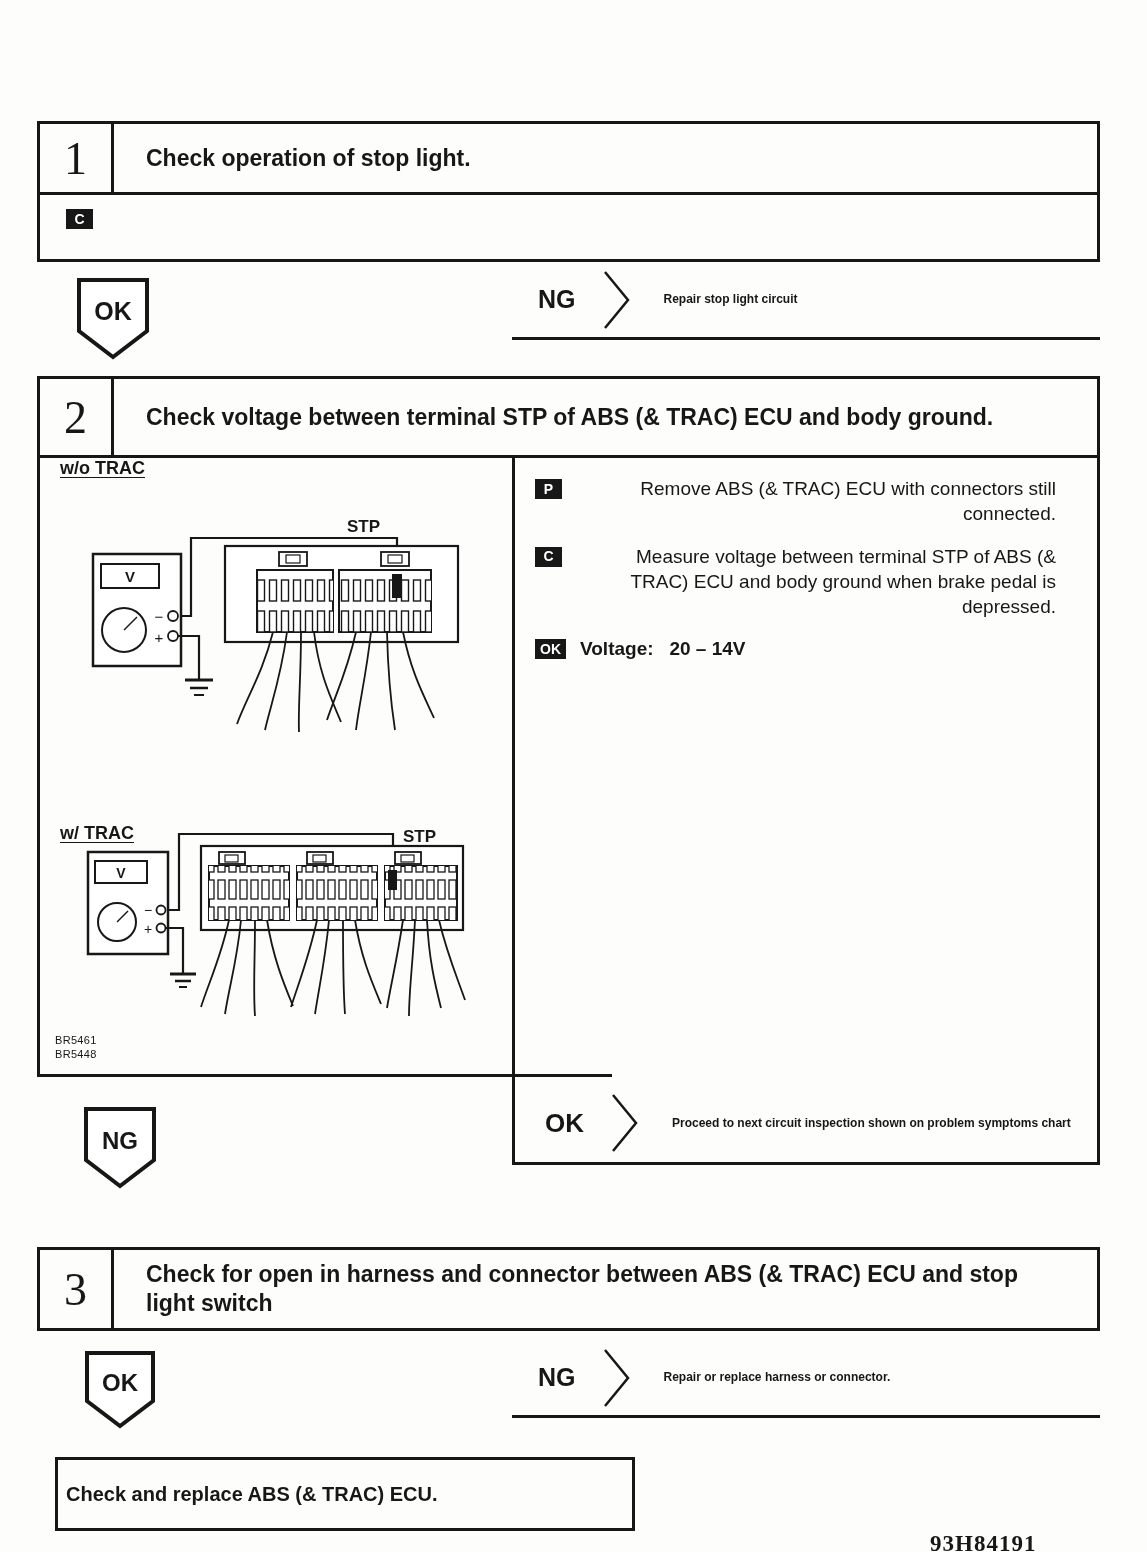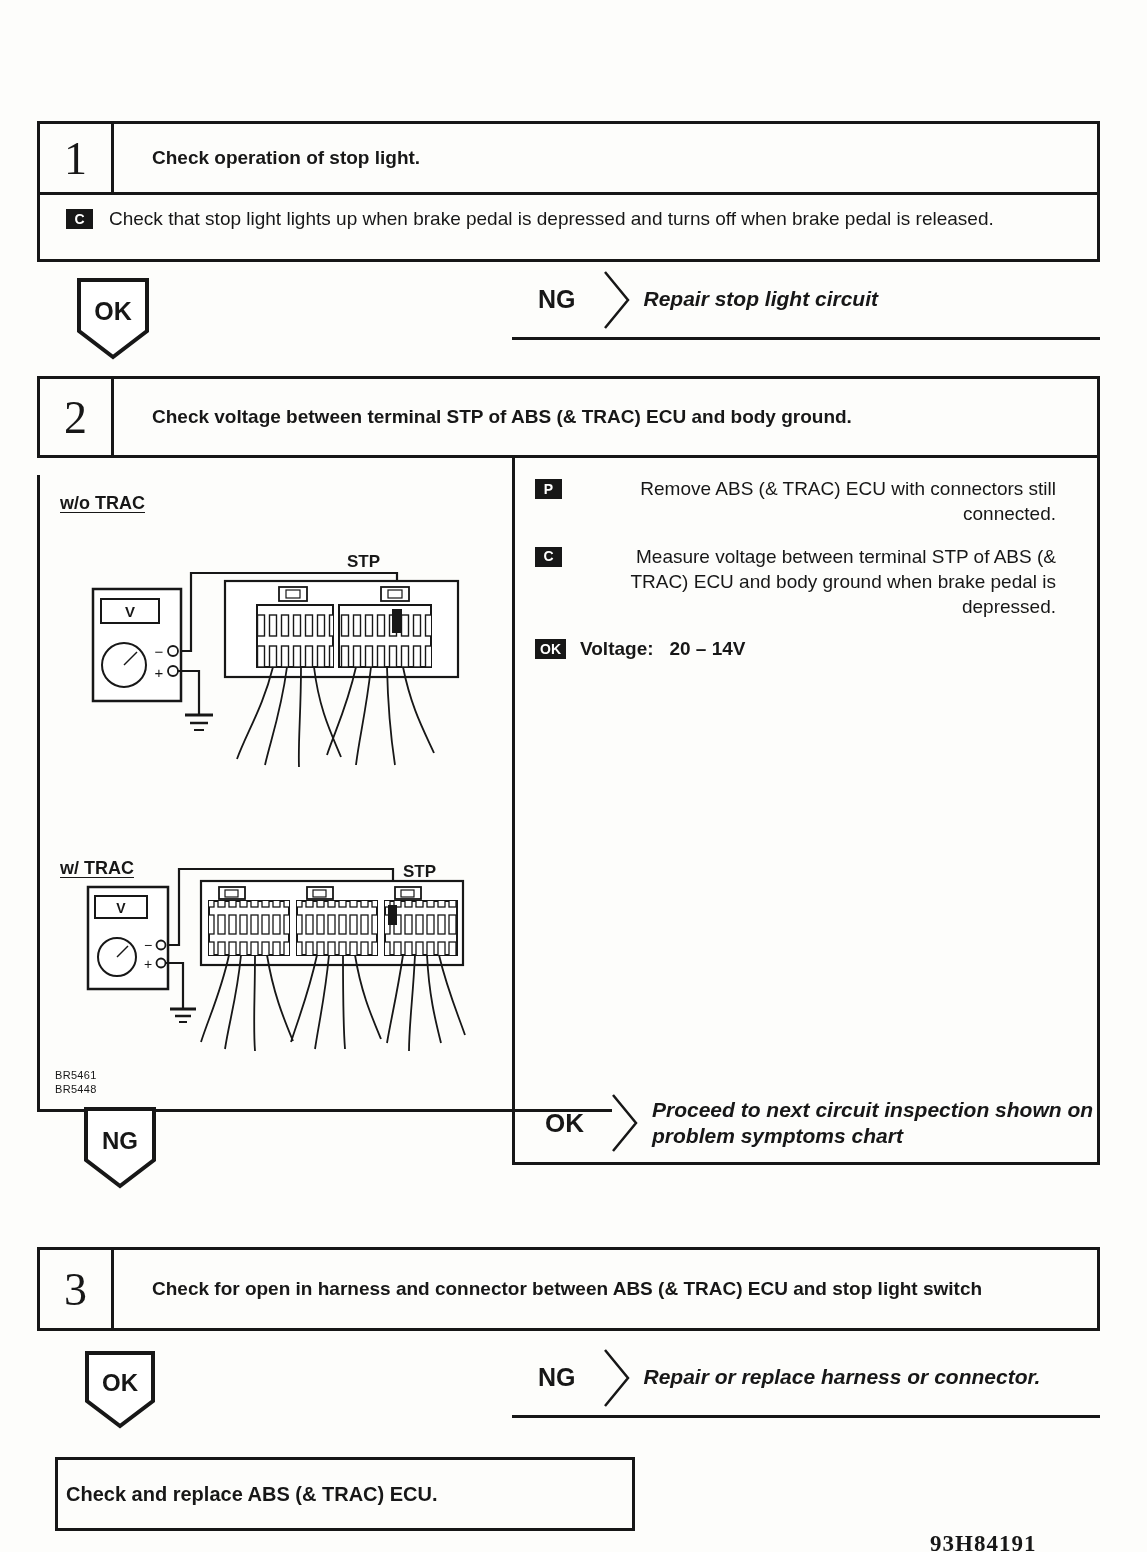--- a/index.html
+++ b/index.html
@@ -24,7 +24,7 @@
   }
   .title {
     flex:1; display:flex; align-items:center;
-    padding:4px 16px 4px 32px; font-size:19px; font-weight:700; line-height:1.25;margin-left:6px;
+    padding:4px 16px 4px 32px; font-size:23px; font-weight:700; line-height:1.25;
   }
   .title span { max-width:880px; }
 

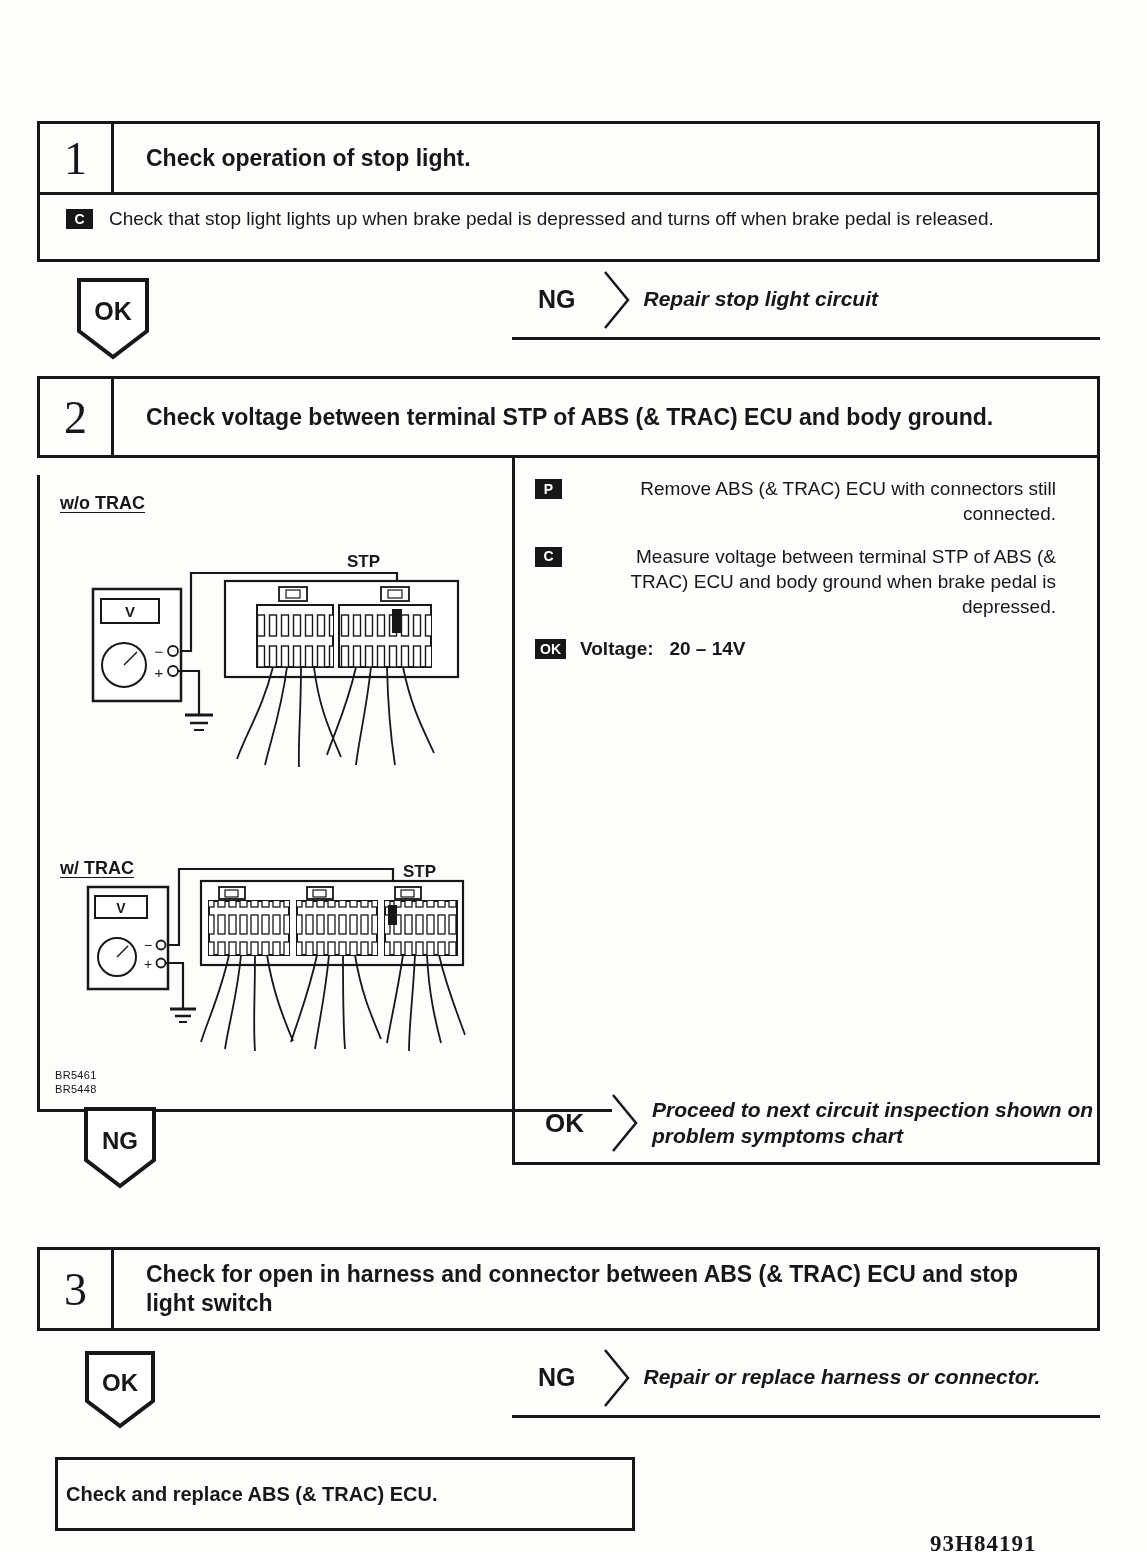--- a/index.html
+++ b/index.html
@@ -86,7 +86,6 @@
     </div>
     <div class="noterow">
       <span class="badge">C</span>
-      <div class="notetext">Check that stop light lights up when brake pedal is depressed and turns off when brake pedal is released.</div>
     </div>
   </section>
 

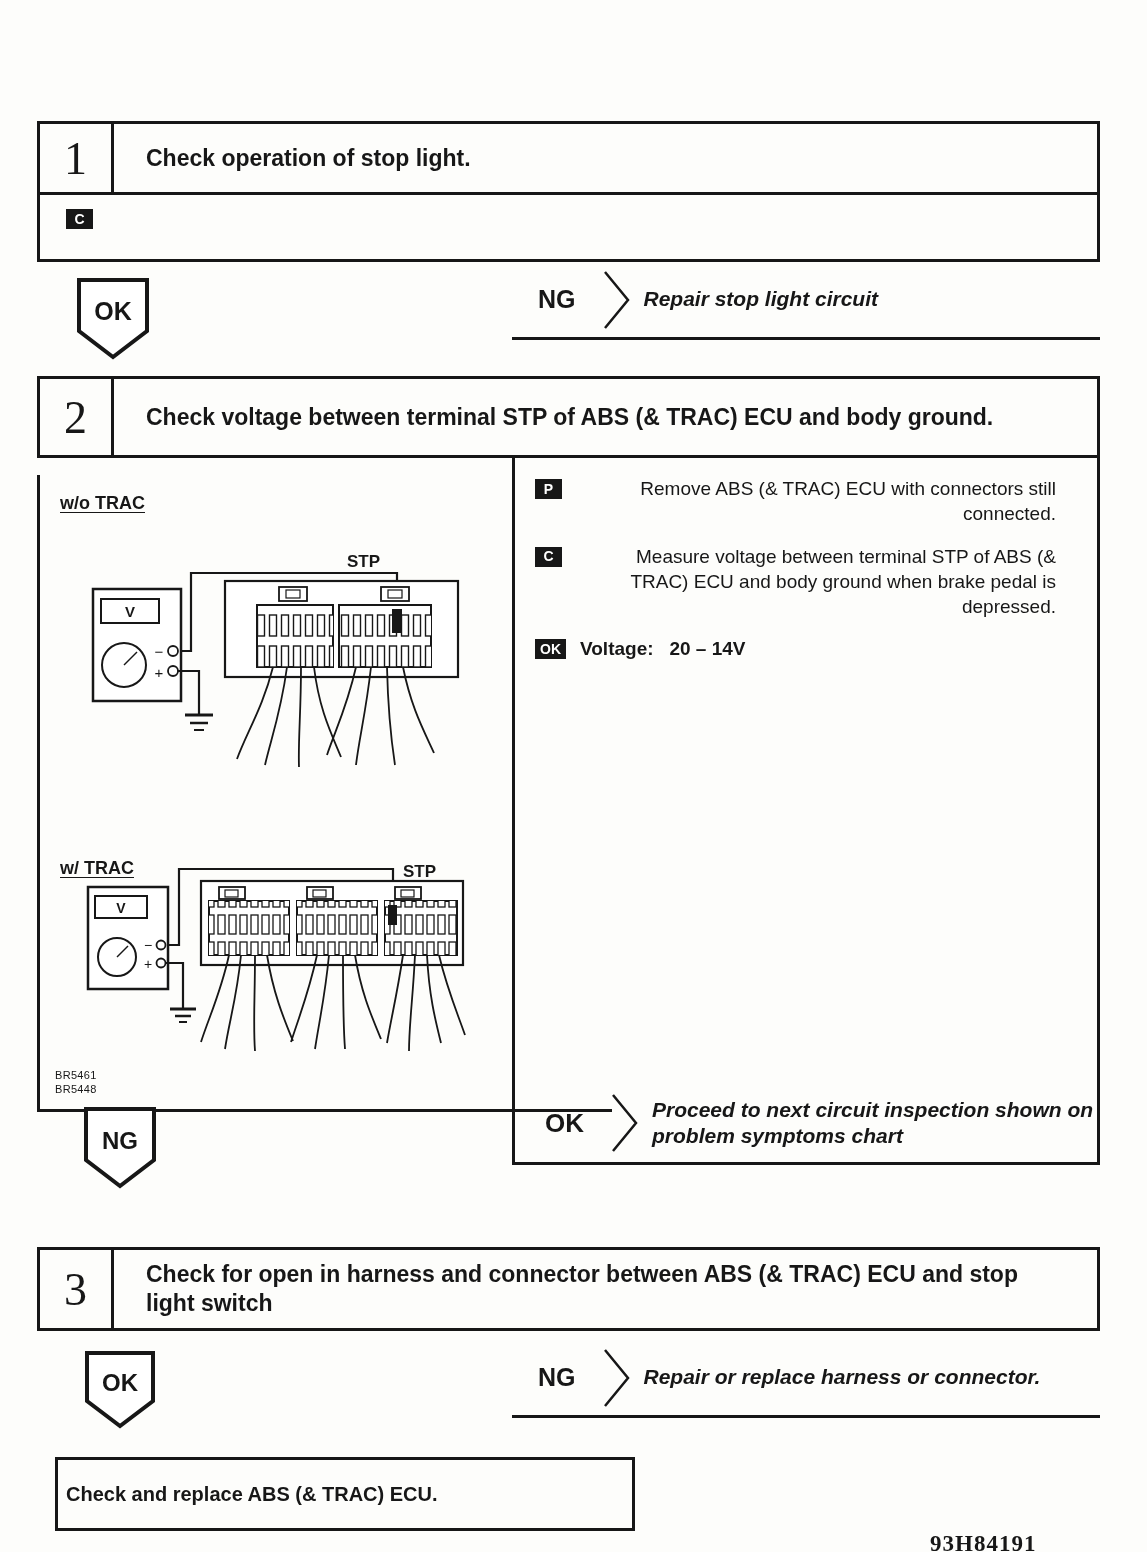--- a/index.html
+++ b/index.html
@@ -55,7 +55,7 @@
   .reslabel { font-size:25px; font-weight:700; margin-left:26px; flex:none; }
   .reslabel.big { font-size:26px; margin-left:30px; }
   .chev { margin-left:26px; flex:none; }
-  .resaction { font-size:21px; font-weight:700; line-height:1.25; margin-left:12px;font-style:italic; }
+  .resaction { font-size:12px; font-weight:700; line-height:1.25; margin-left:32px; }
   .resaction.narrow { max-width:445px; }
 
   .pent { position:absolute; }

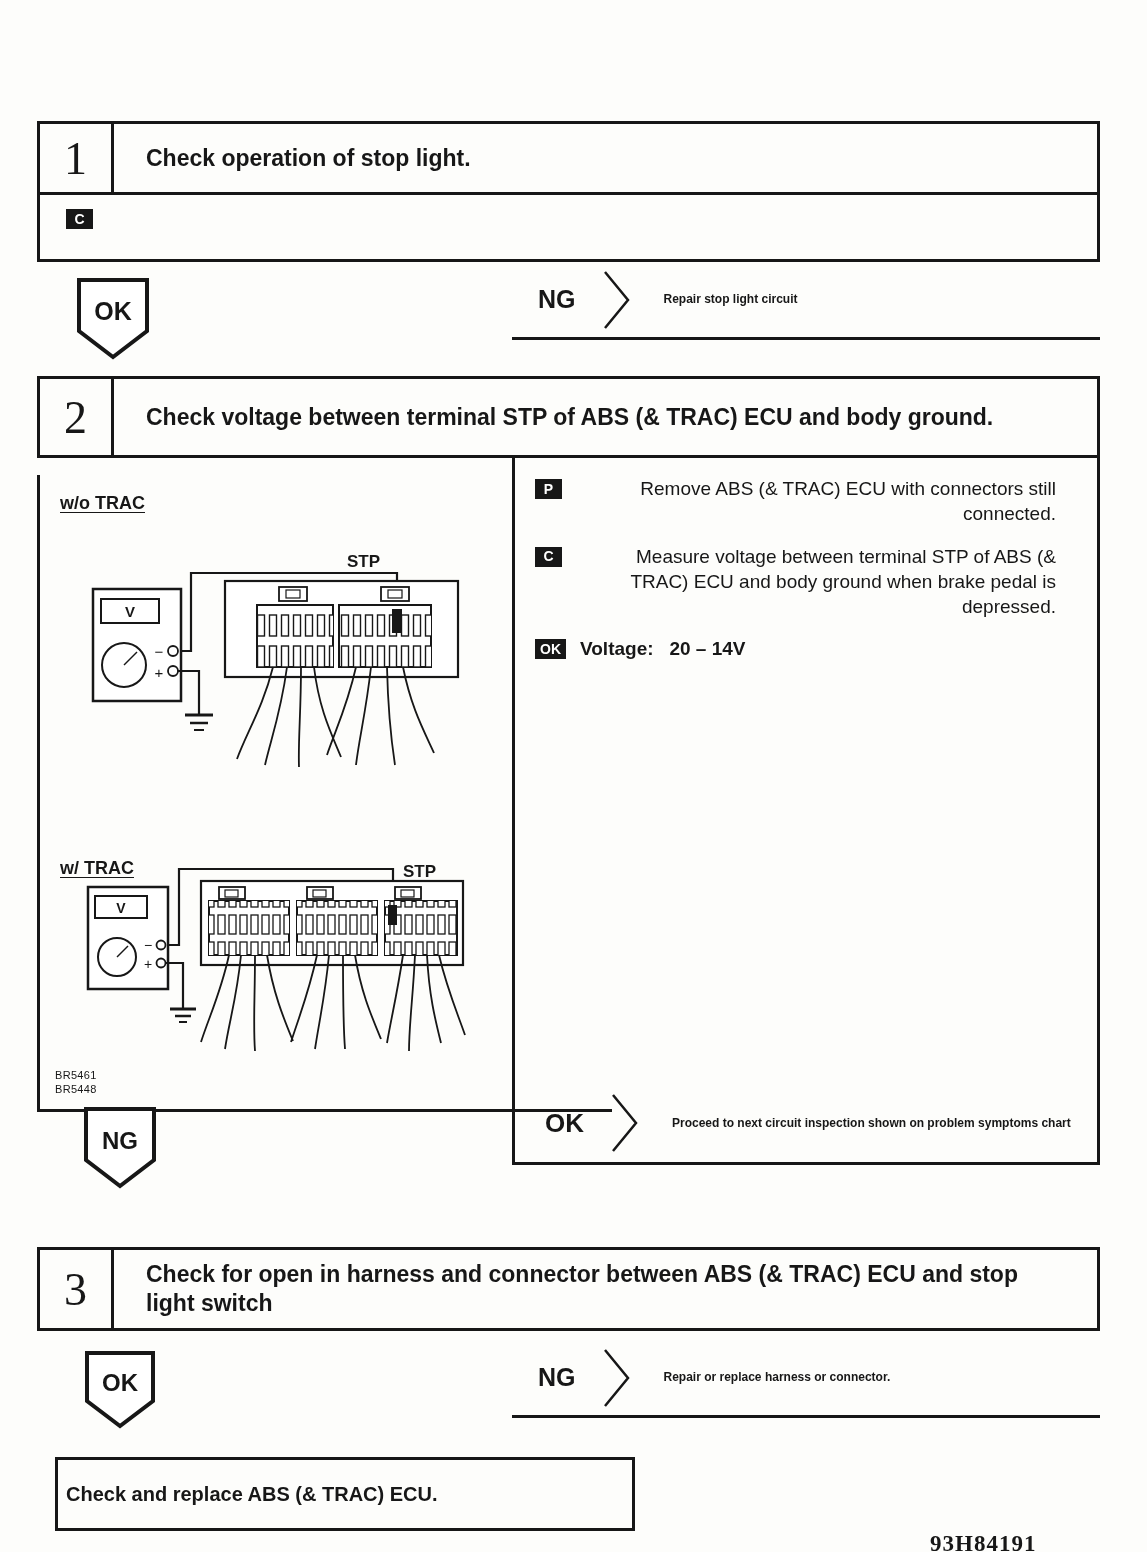--- a/index.html
+++ b/index.html
@@ -113,7 +113,7 @@
     </div>
   </section>
 
-  <div class="panel panel-left" style="left:37px; top:475px; width:575px; height:637px">
+  <div class="panel panel-left" style="left:37px; top:440px; width:575px; height:637px">
 
     <div class="dlabel" style="left:20px; top:18px">w/o TRAC</div>
 

